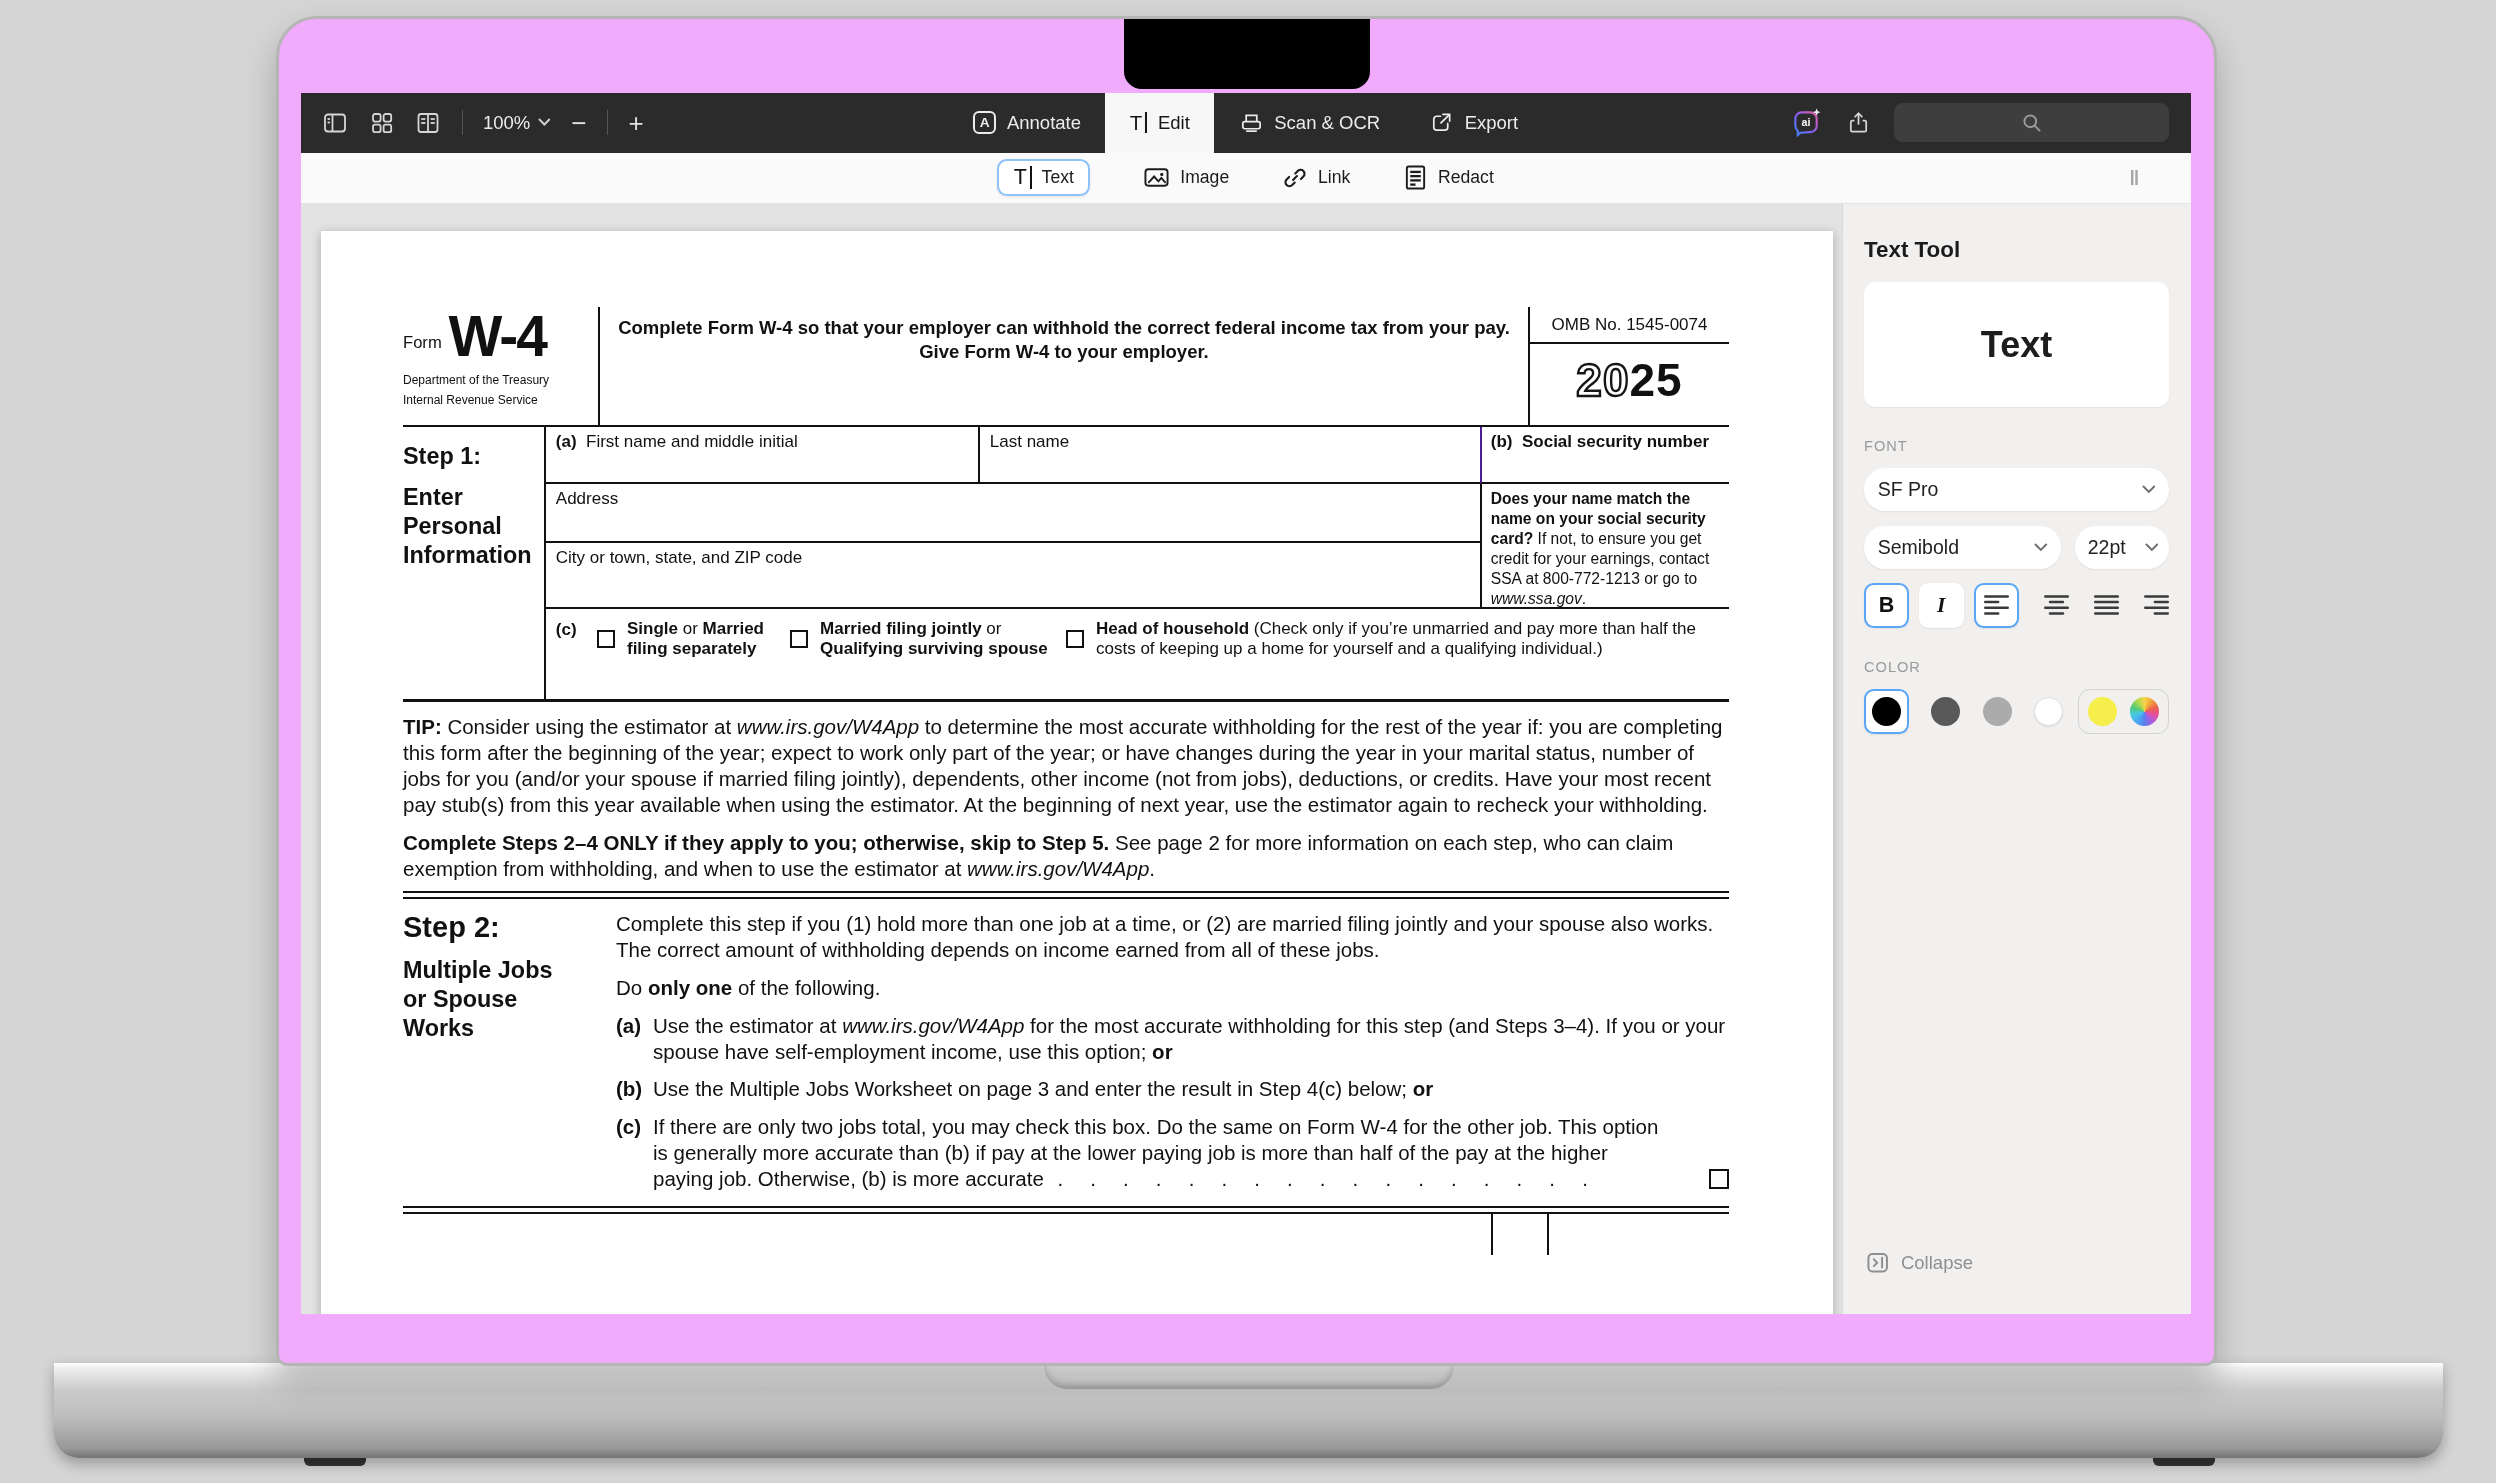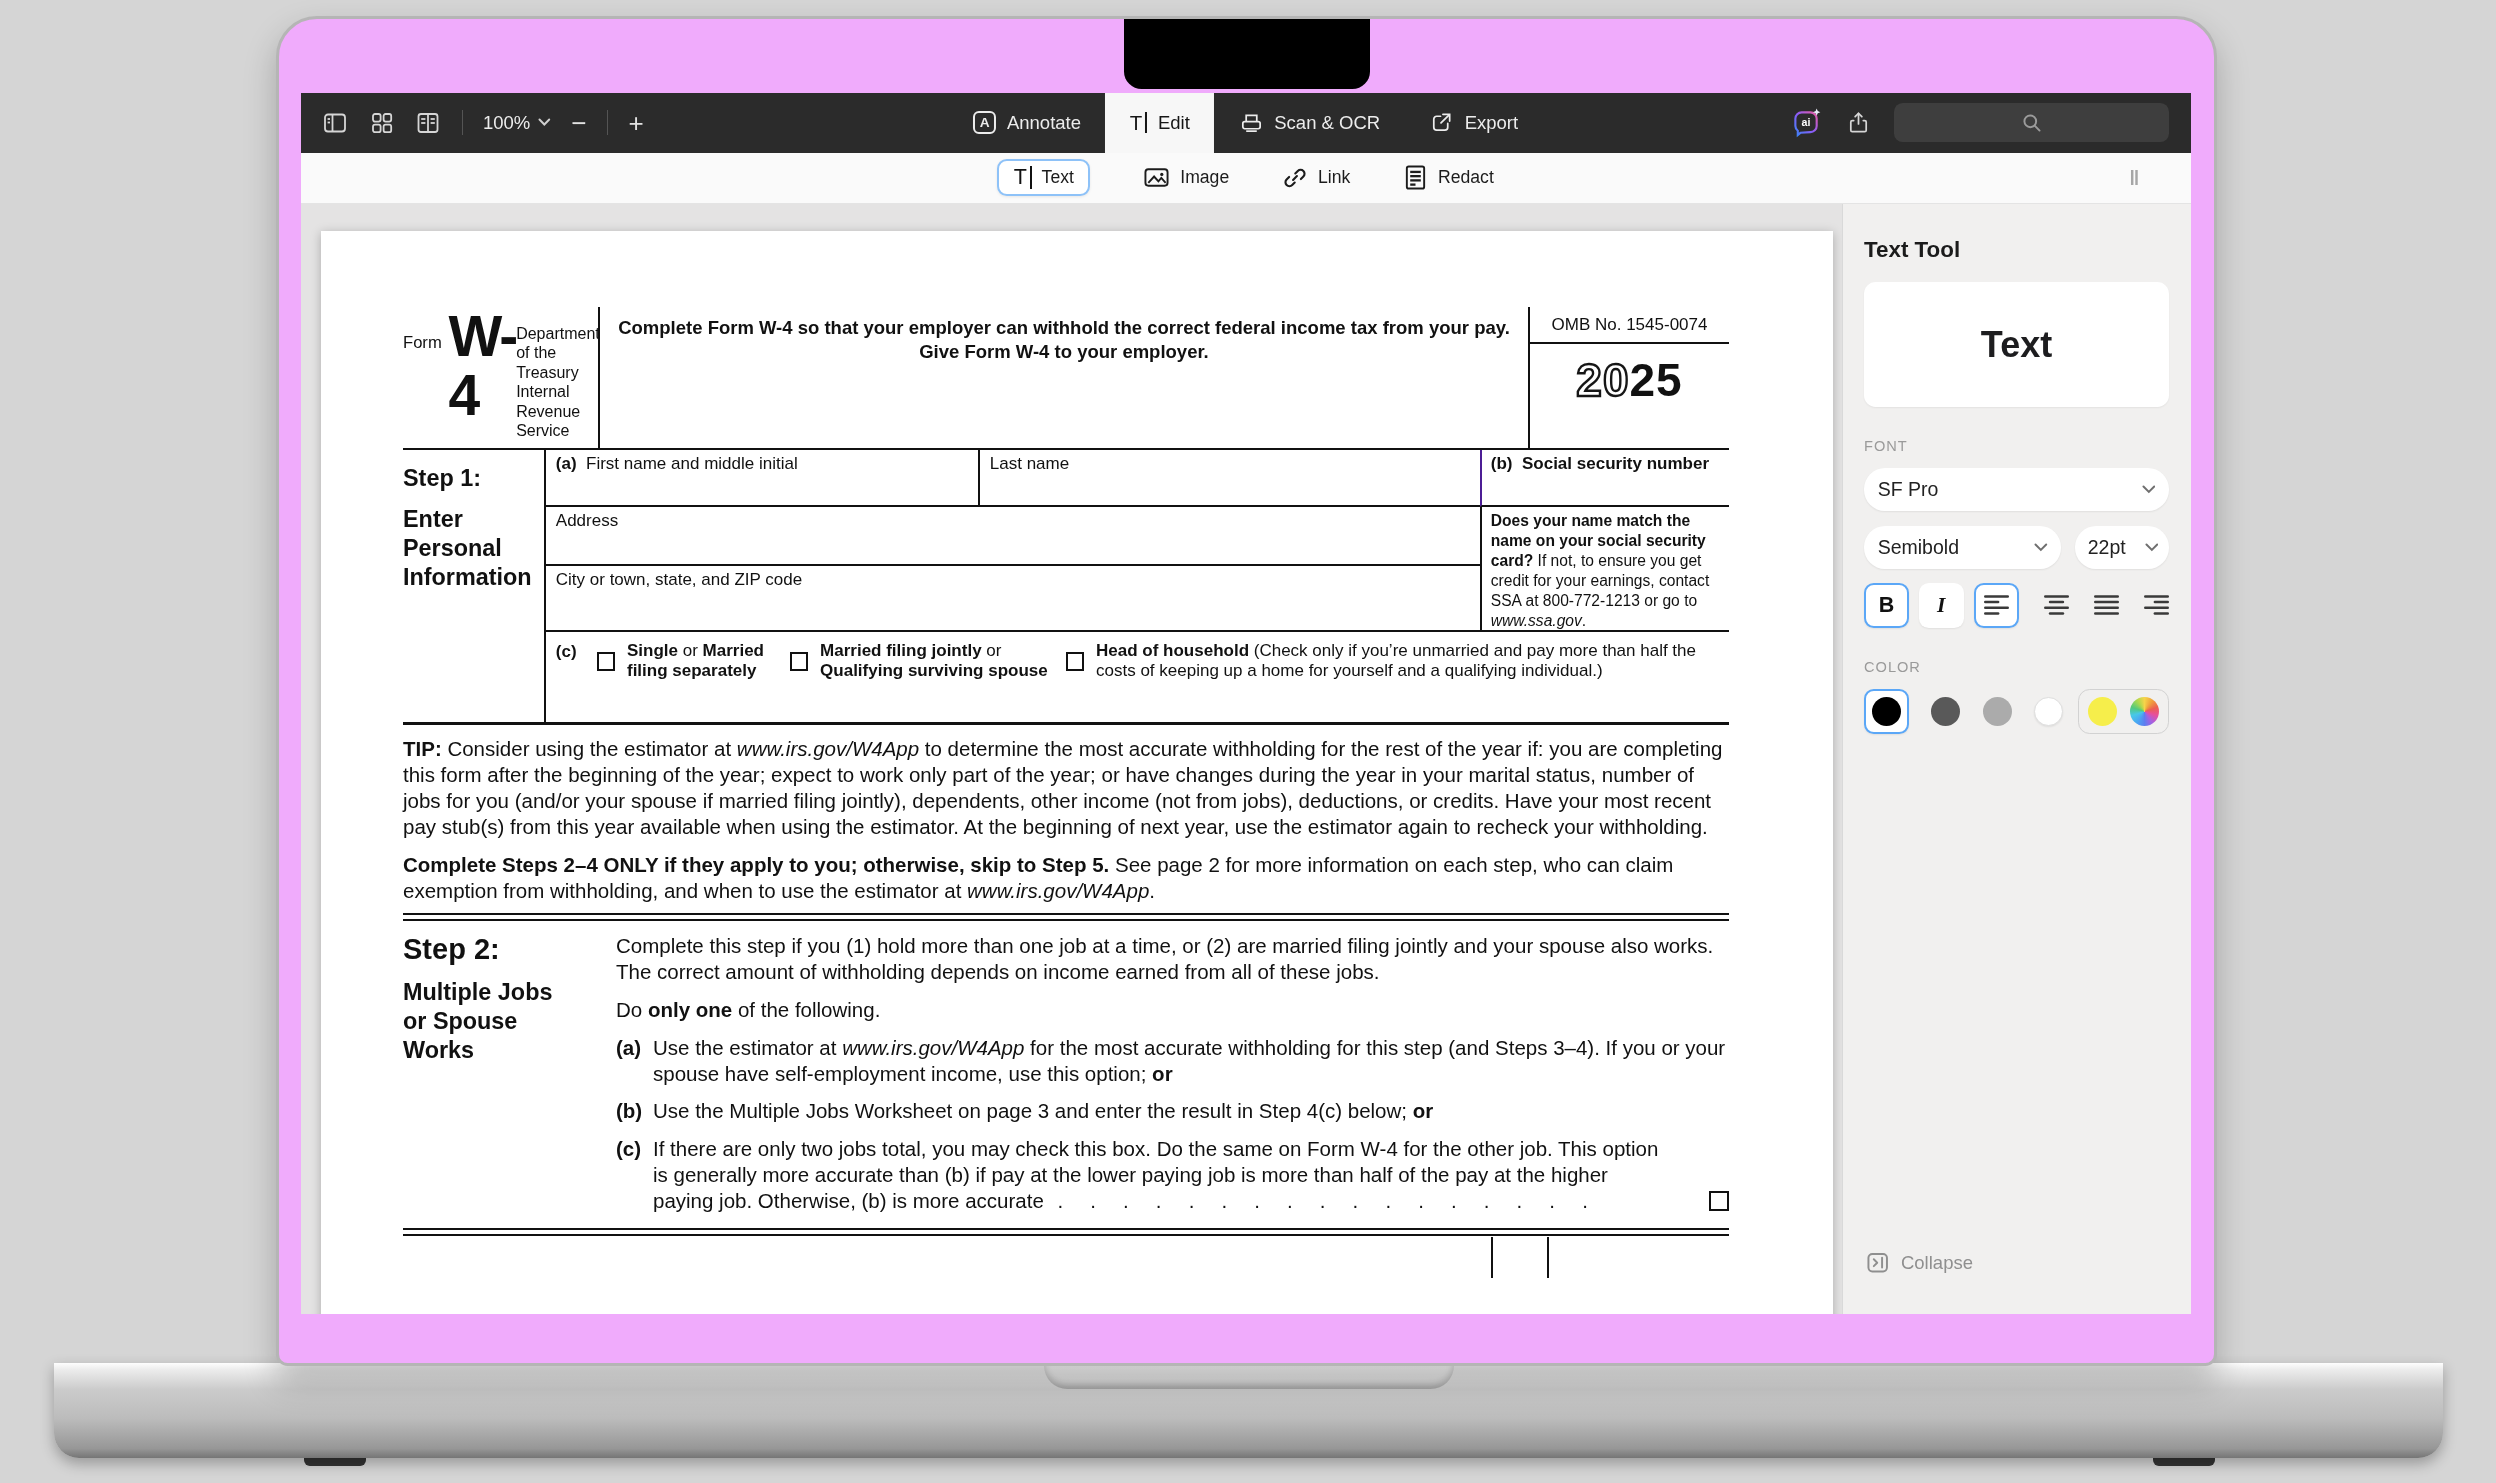--- a/index.html
+++ b/index.html
@@ -58,7 +58,7 @@
   .b{font-weight:700}.it{font-style:italic}
 
   .fh{display:flex;border-bottom:2.9px solid #111;}
-  .fh-left{width:195px;display:flex;flex-direction:row;padding-bottom:7px;}
+  .fh-left{width:195px;display:flex;flex-direction:column;padding-bottom:15px;}
   .fh-formline{display:flex;align-items:flex-start;gap:6.8px;}
   .fh-form{font-size:16.6px;margin-top:26px;}
   .fh-w4{font-size:57px;font-weight:700;letter-spacing:-2px;line-height:1.05;}

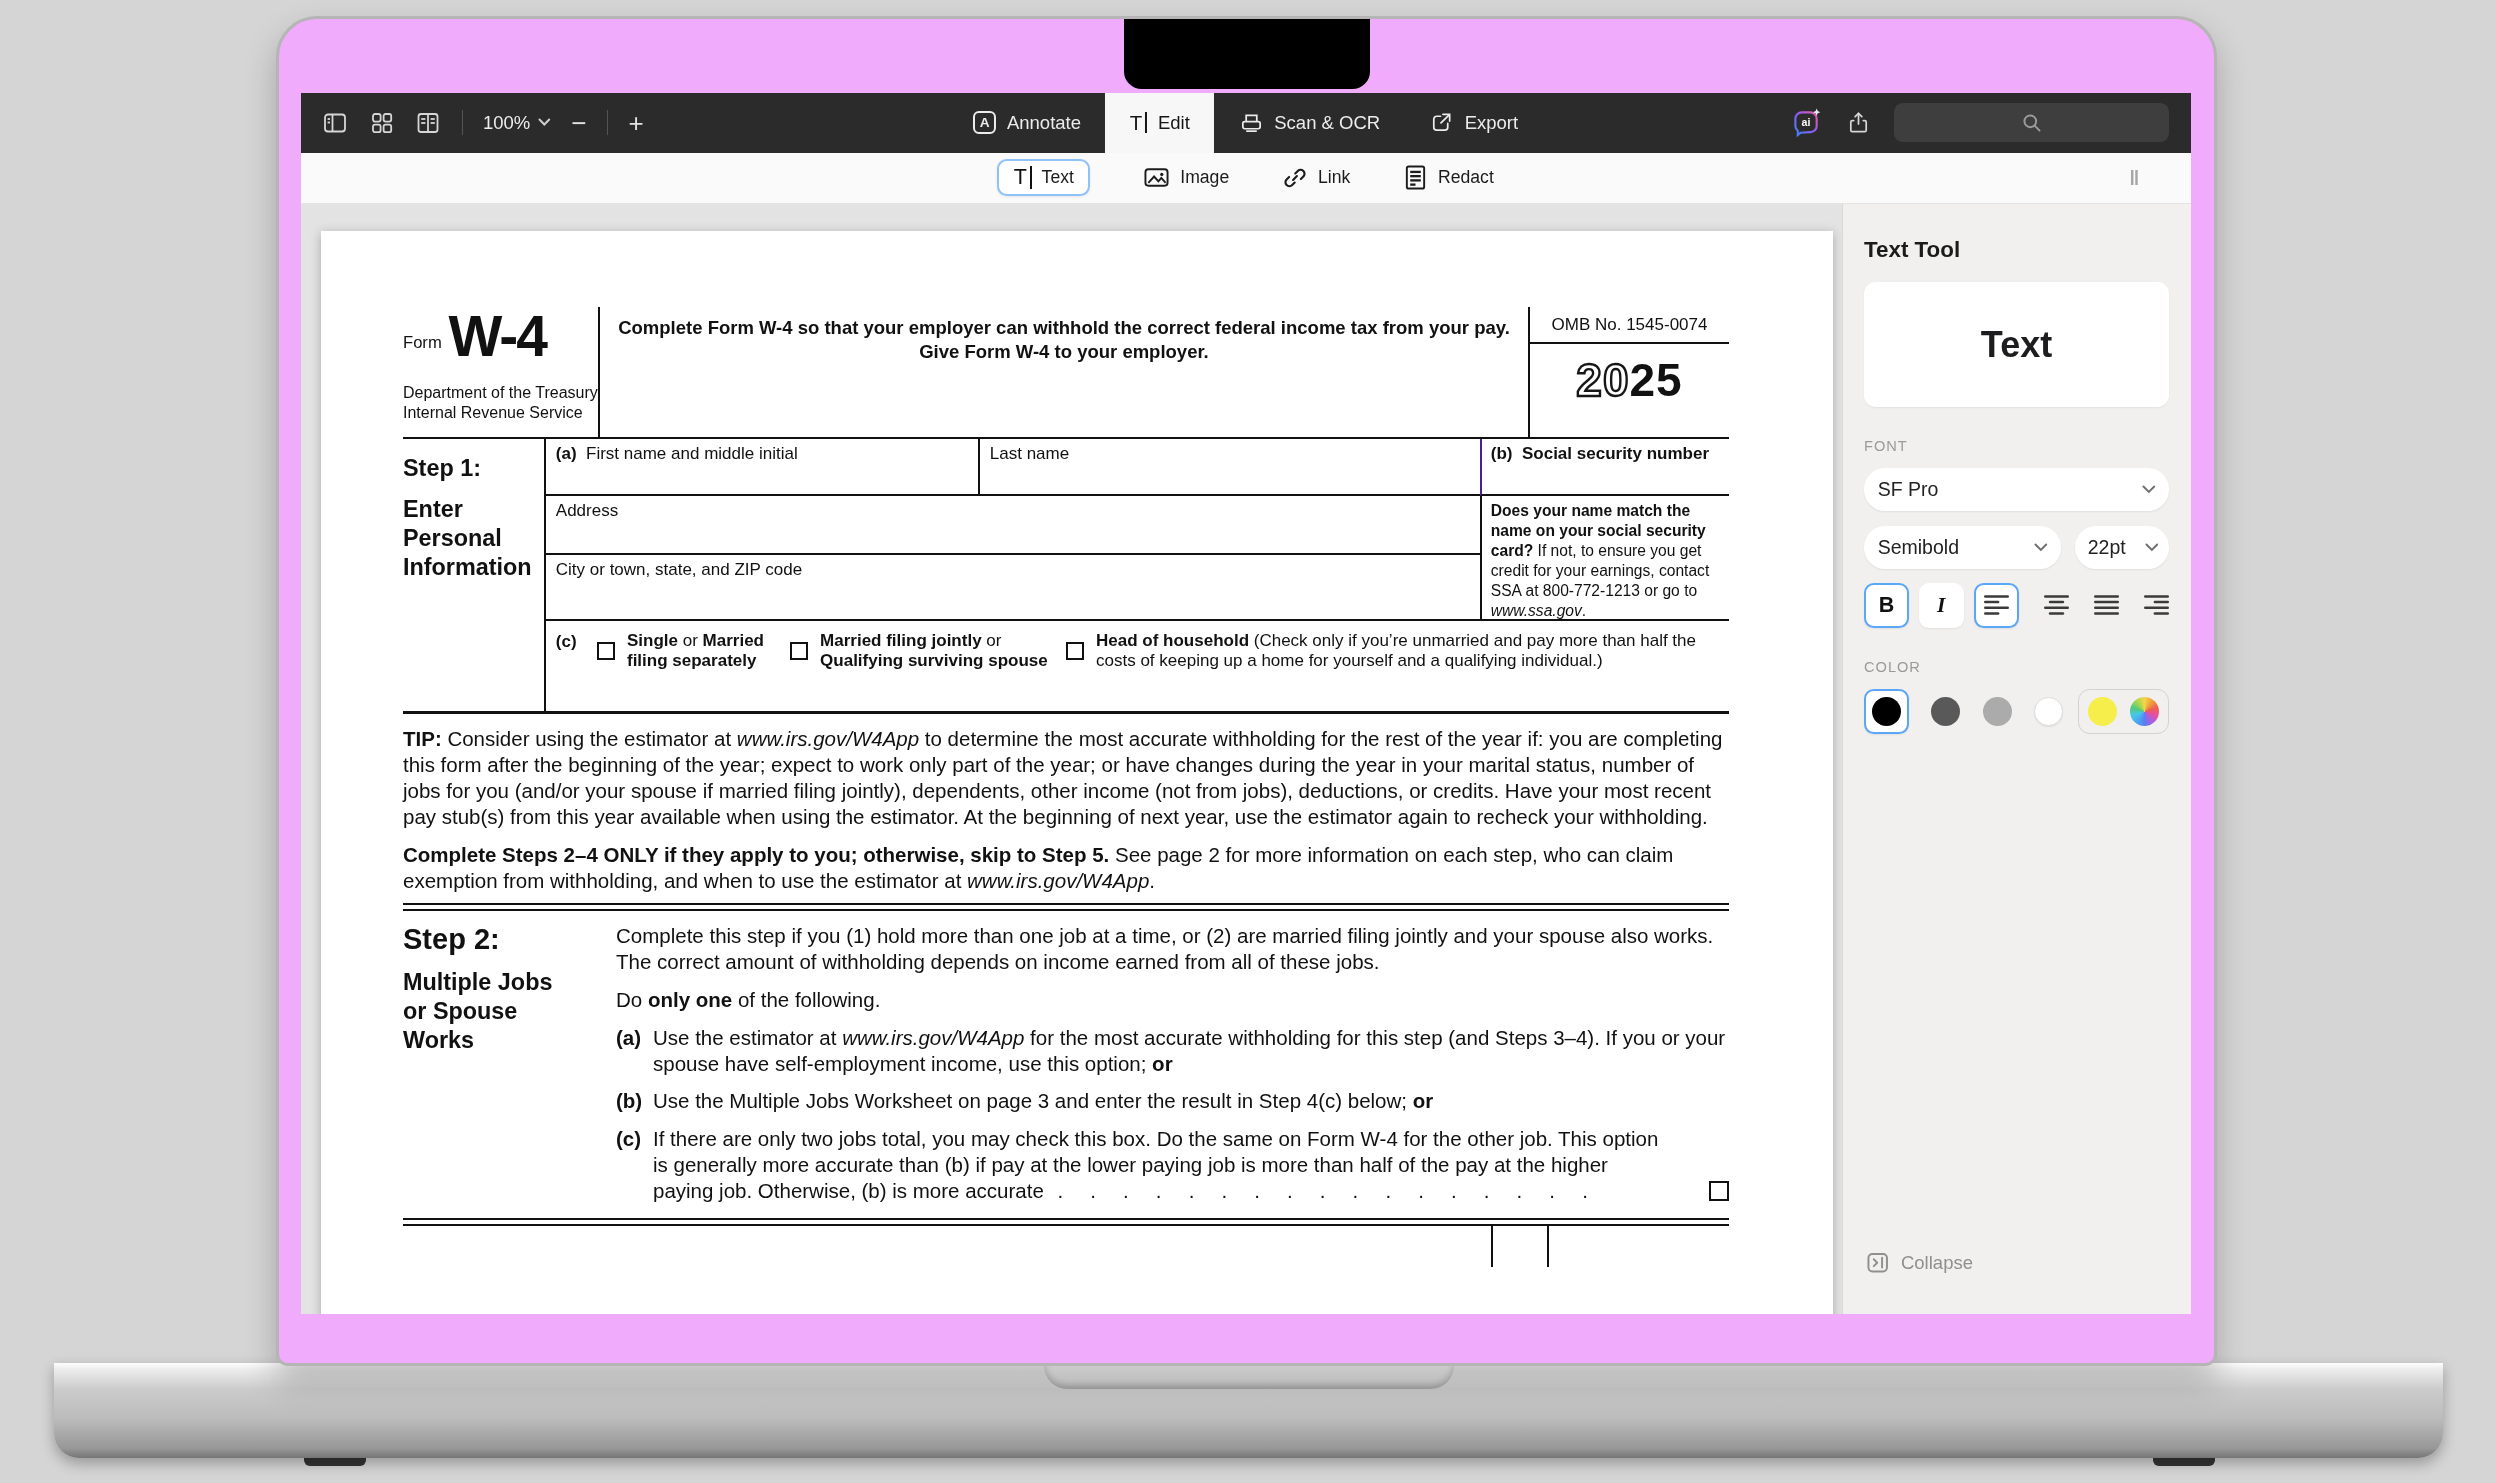--- a/index.html
+++ b/index.html
@@ -62,7 +62,7 @@
   .fh-formline{display:flex;align-items:flex-start;gap:6.8px;}
   .fh-form{font-size:16.6px;margin-top:26px;}
   .fh-w4{font-size:57px;font-weight:700;letter-spacing:-2px;line-height:1.05;}
-  .fh-dept{font-size:16px;line-height:19.5px;margin-top:17px;}
+  .fh-dept{font-size:12px;line-height:19.5px;margin-top:5px;}
   .fh-center{flex:1;border-left:2px solid #111;border-right:2px solid #111;text-align:center;padding:3.9px 15.6px 7.8px;}
   .fh-title{font-size:30px;font-weight:700;margin-top:2px;}
   .fh-sub{font-size:18.5px;font-weight:700;line-height:24px;margin-top:5.9px;}

